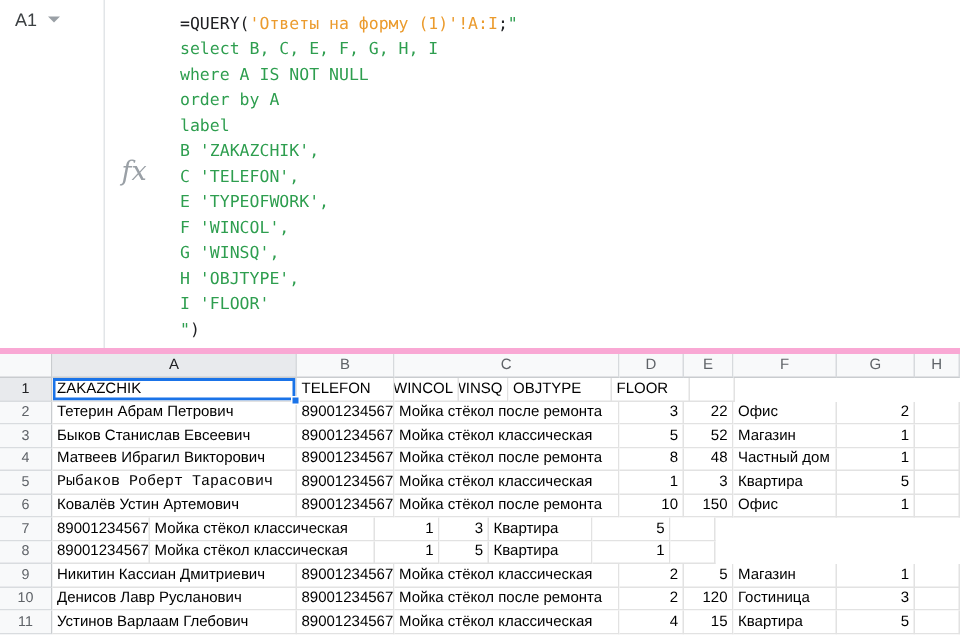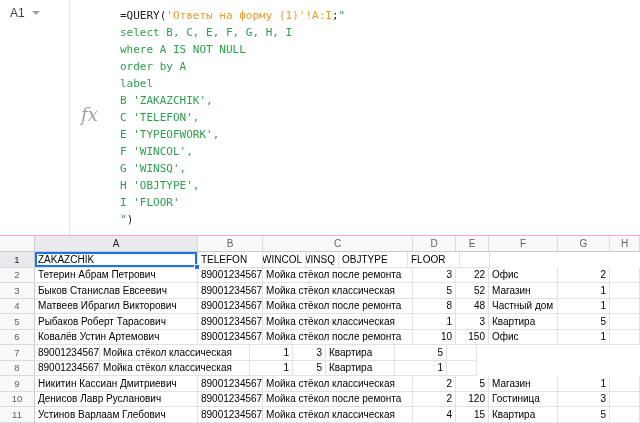--- a/index.html
+++ b/index.html
@@ -7,7 +7,7 @@
     font-family:"Liberation Sans",sans-serif;}
 
   
-  .formula-region{position:relative;height:236px;background:#fff;border-bottom:1px solid #f9a8d4;}
+  .formula-region{position:relative;height:236px;background:#fff;border-bottom:4px solid #f9a8d4;}
   .name-box{position:absolute;left:0;top:0;width:68px;height:26px;display:flex;align-items:center;gap:7px;
     padding-left:10px;font-size:12px;color:#3c4043;cursor:pointer;}
   .nb-arrow{width:0;height:0;border-left:4px solid transparent;border-right:4px solid transparent;

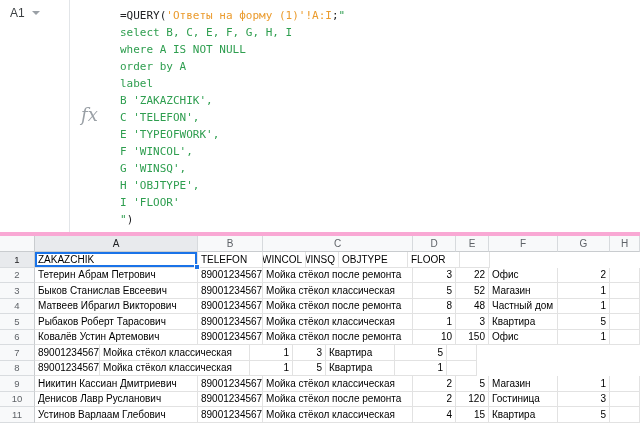--- a/index.html
+++ b/index.html
@@ -116,7 +116,7 @@
         </div>
         <div class="grid-row">
           <div class="rownum">5</div>
-          <div class="cell" style="width: 163px;">Рыбаков Роберт Тарасович</div>
+          <div class="cell" style="width: 163px; font-family: Liberation Mono, monospace;">Рыбаков Роберт Тарасович</div>
           <div class="cell" style="width: 65px;">89001234567</div>
           <div class="cell" style="width: 150px;">Мойка стёкол классическая</div>
           <div class="cell right" style="width: 43px;">1</div>

